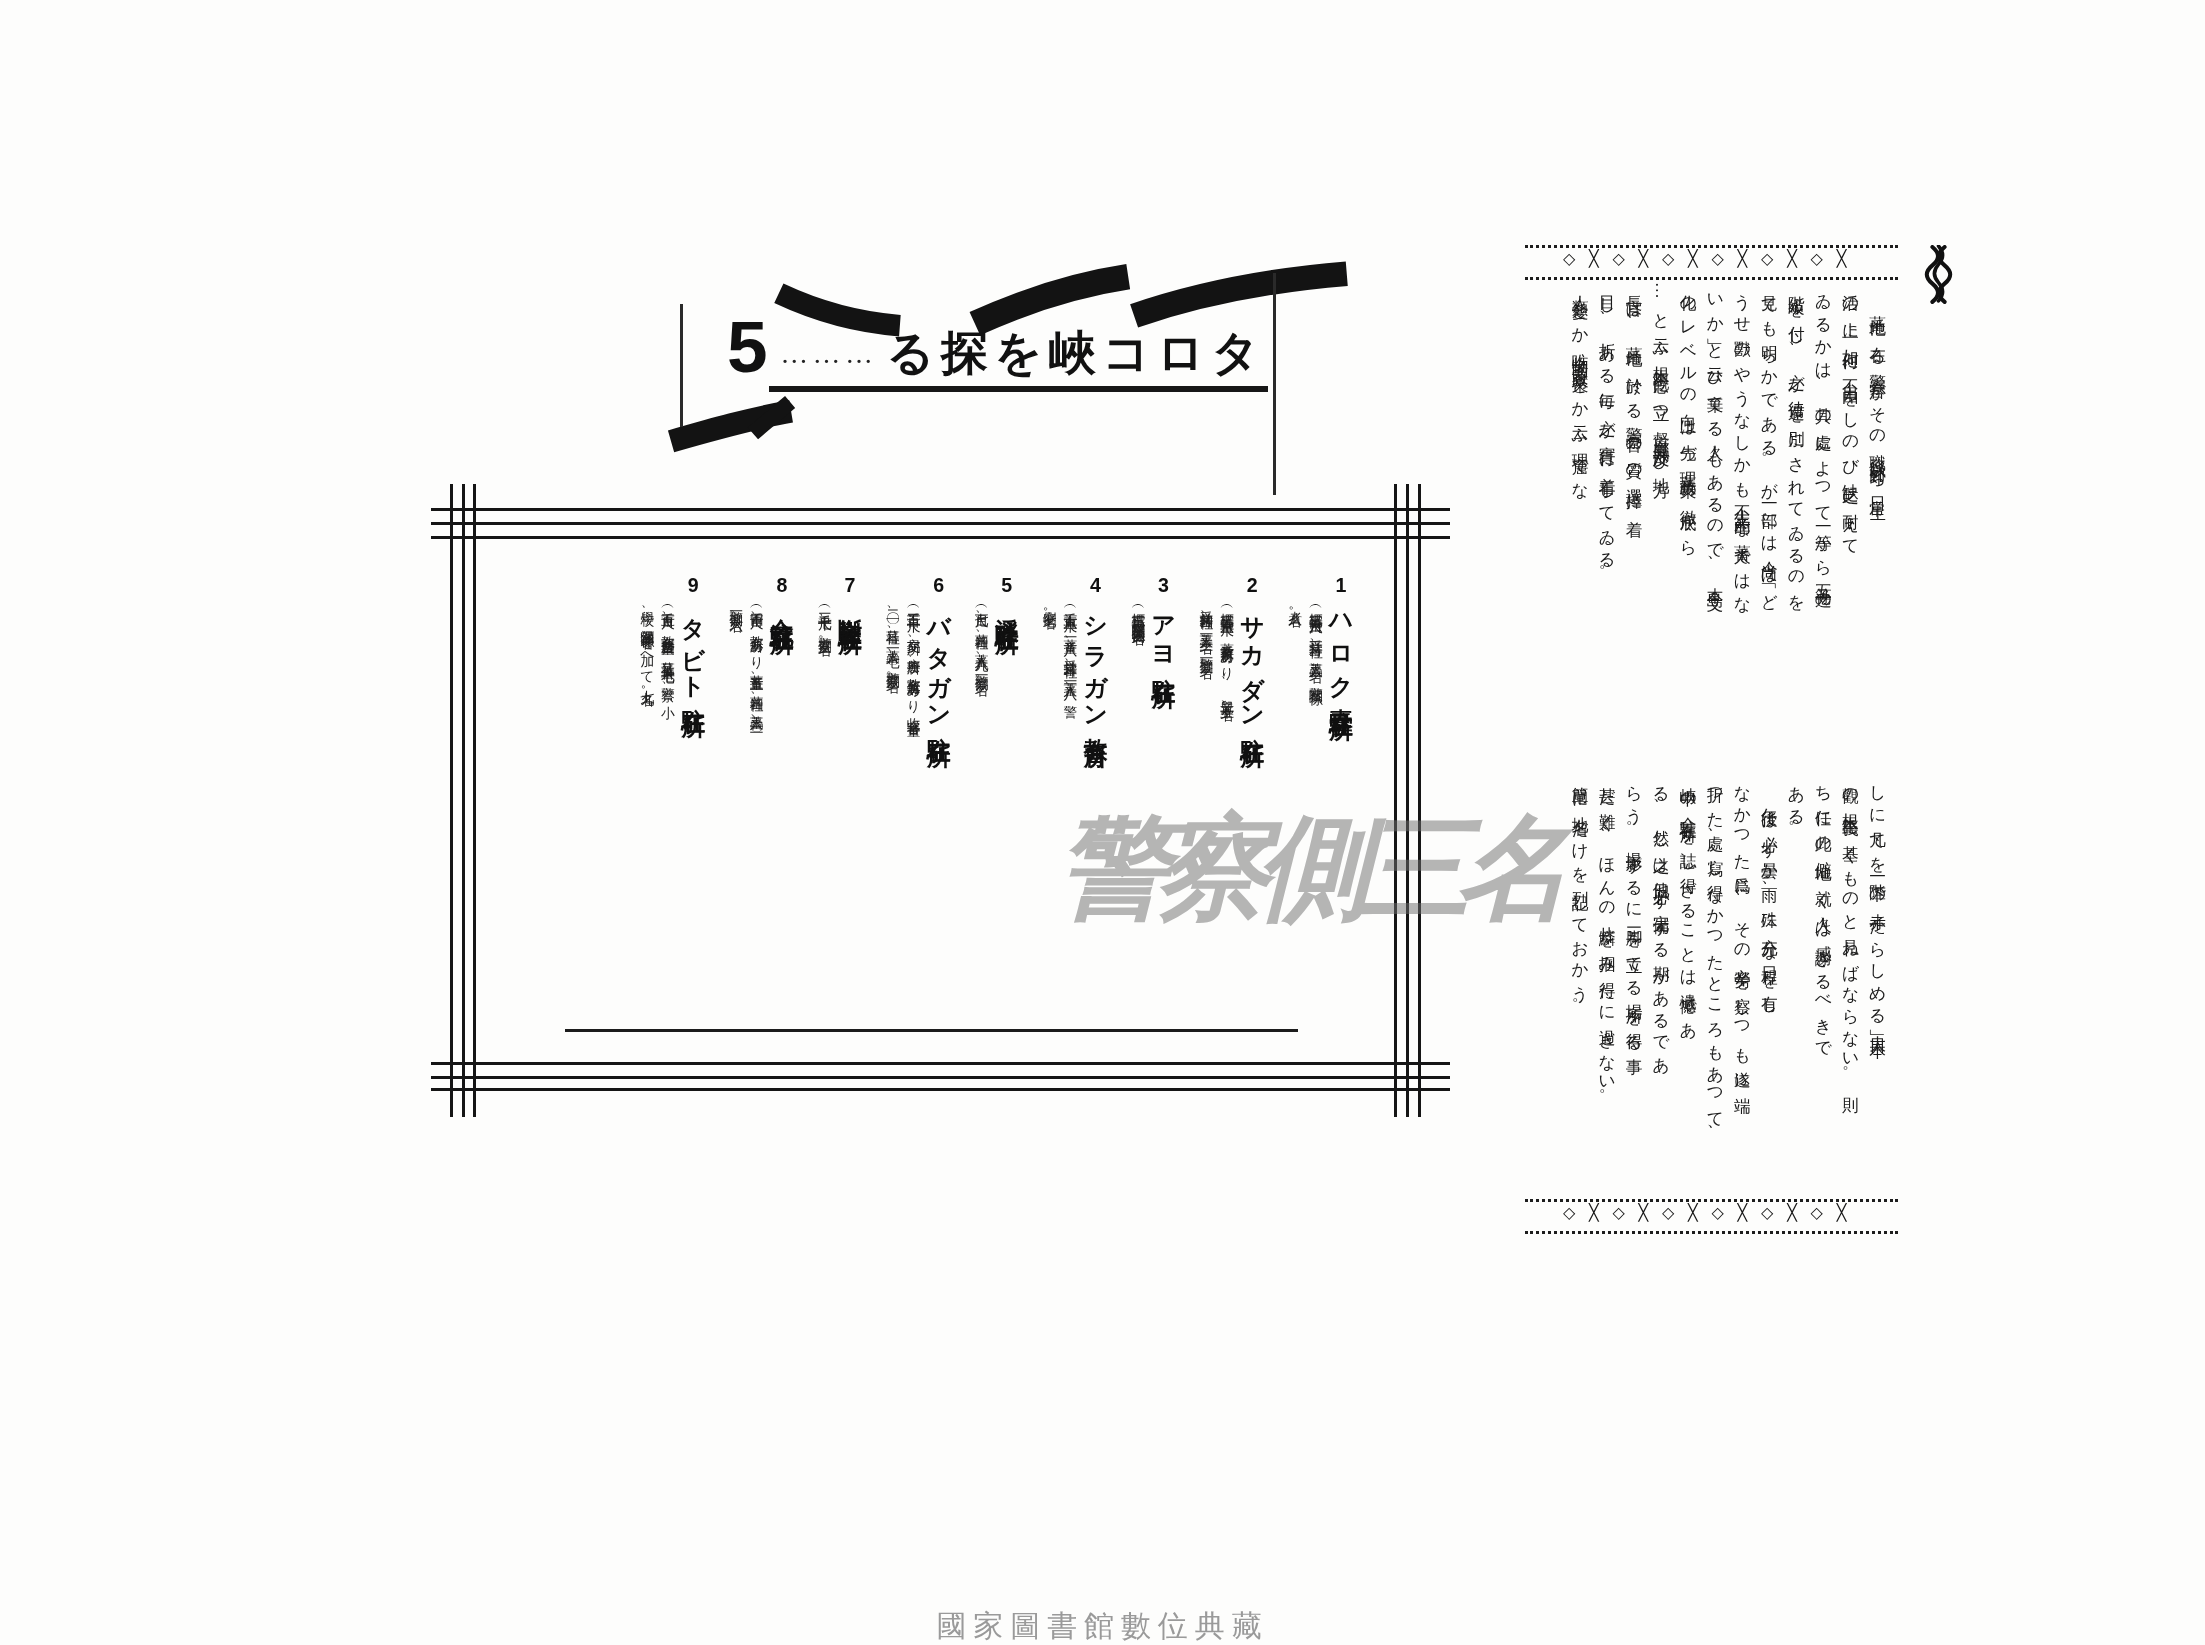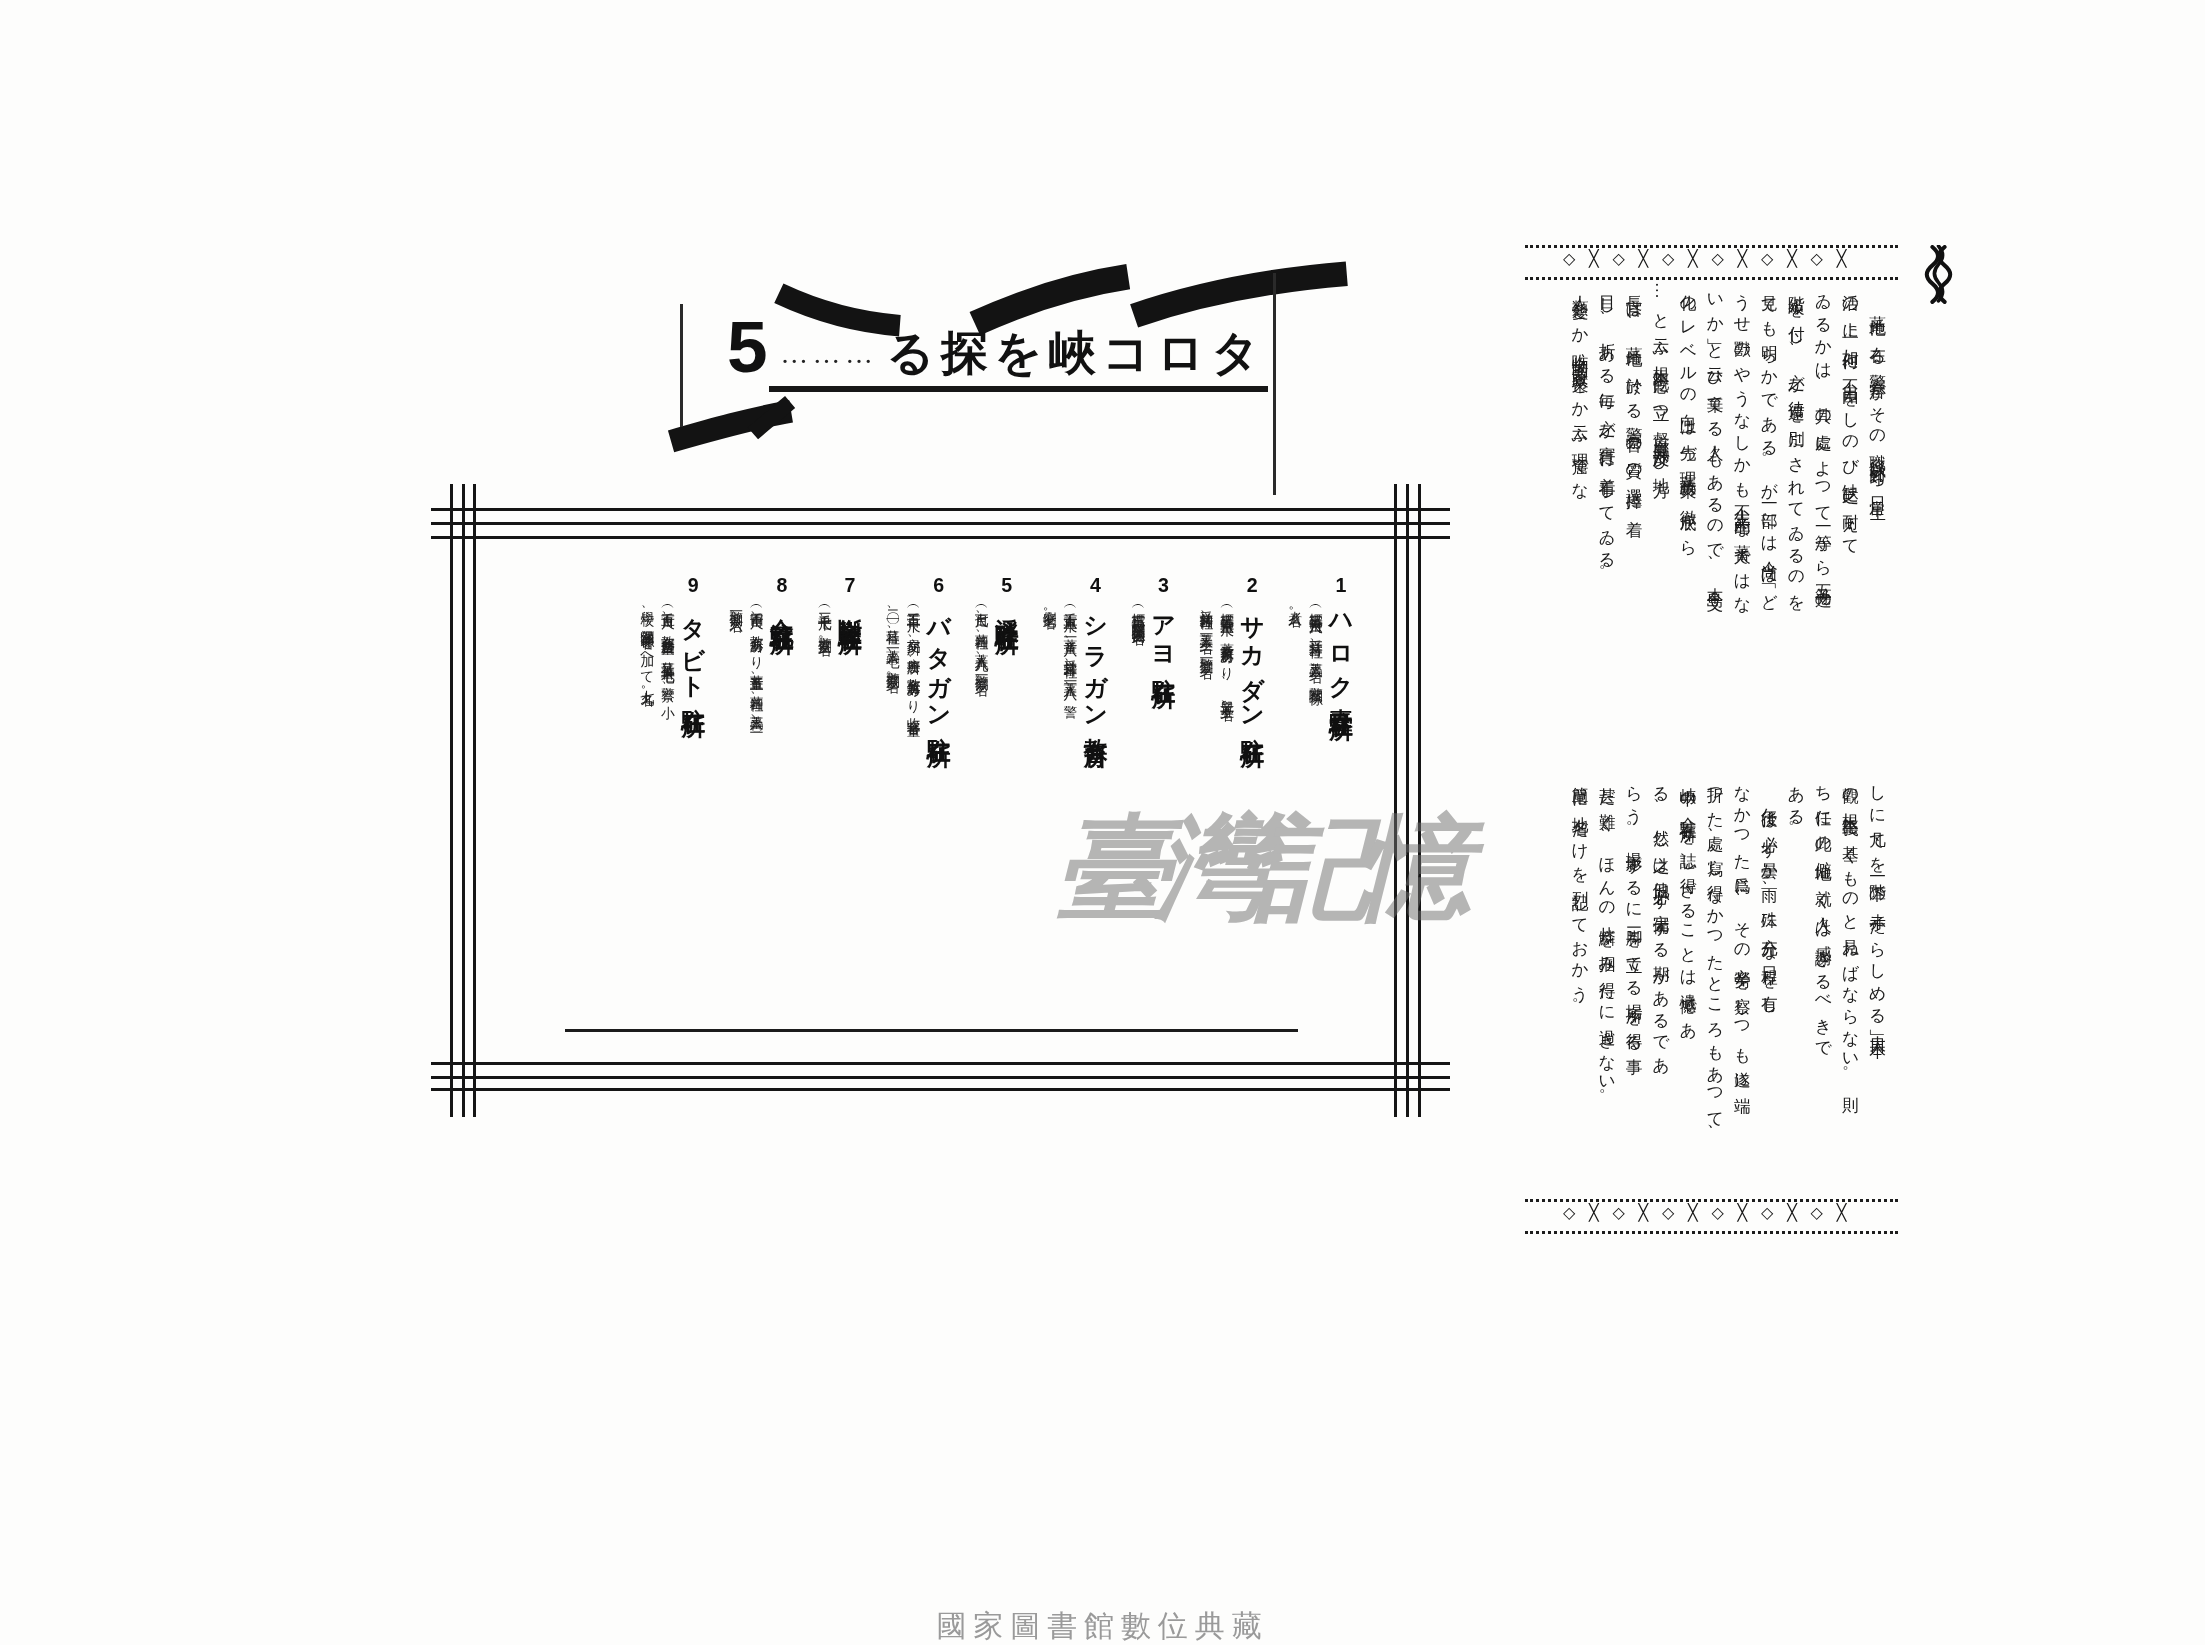--- a/index.html
+++ b/index.html
@@ -183,7 +183,7 @@
     </div>
   </div>
 
-  <div class="wm-cjk">臺灣記憶</div>
+  <div class="wm-cjk">警察側三名</div>
 
   <div class="footer">國家圖書館數位典藏</div>
 

